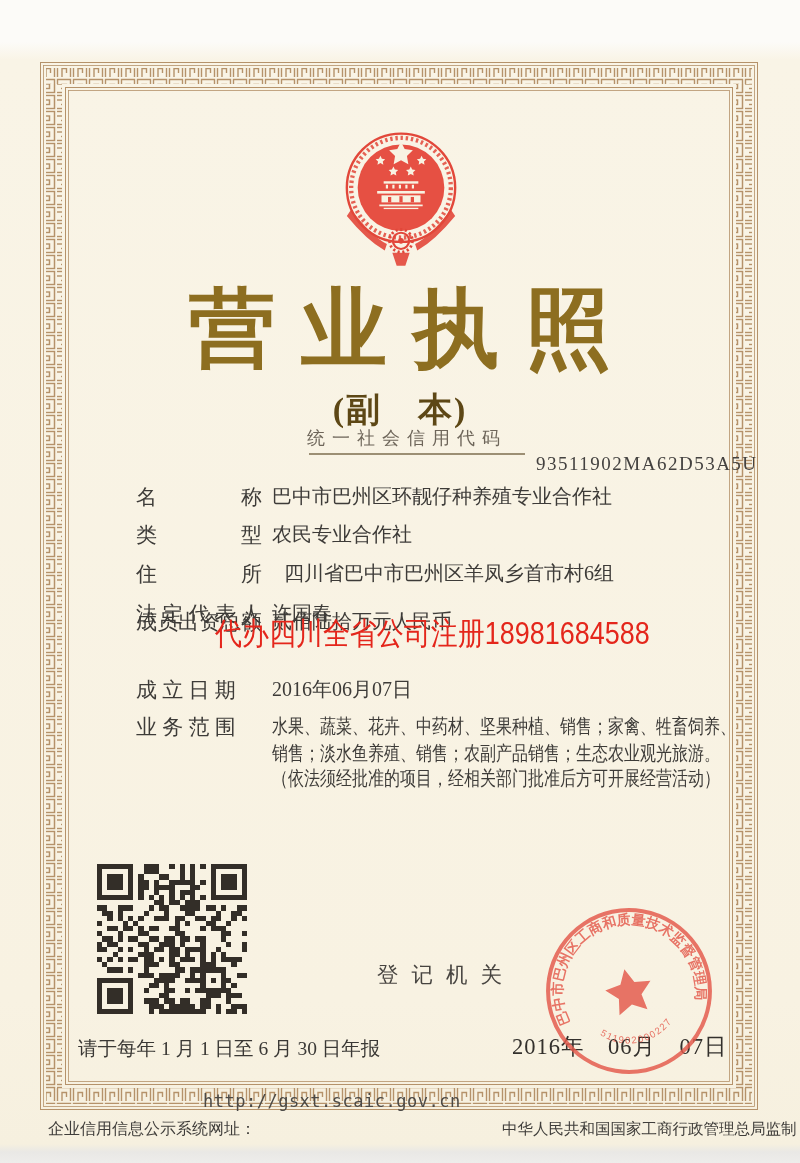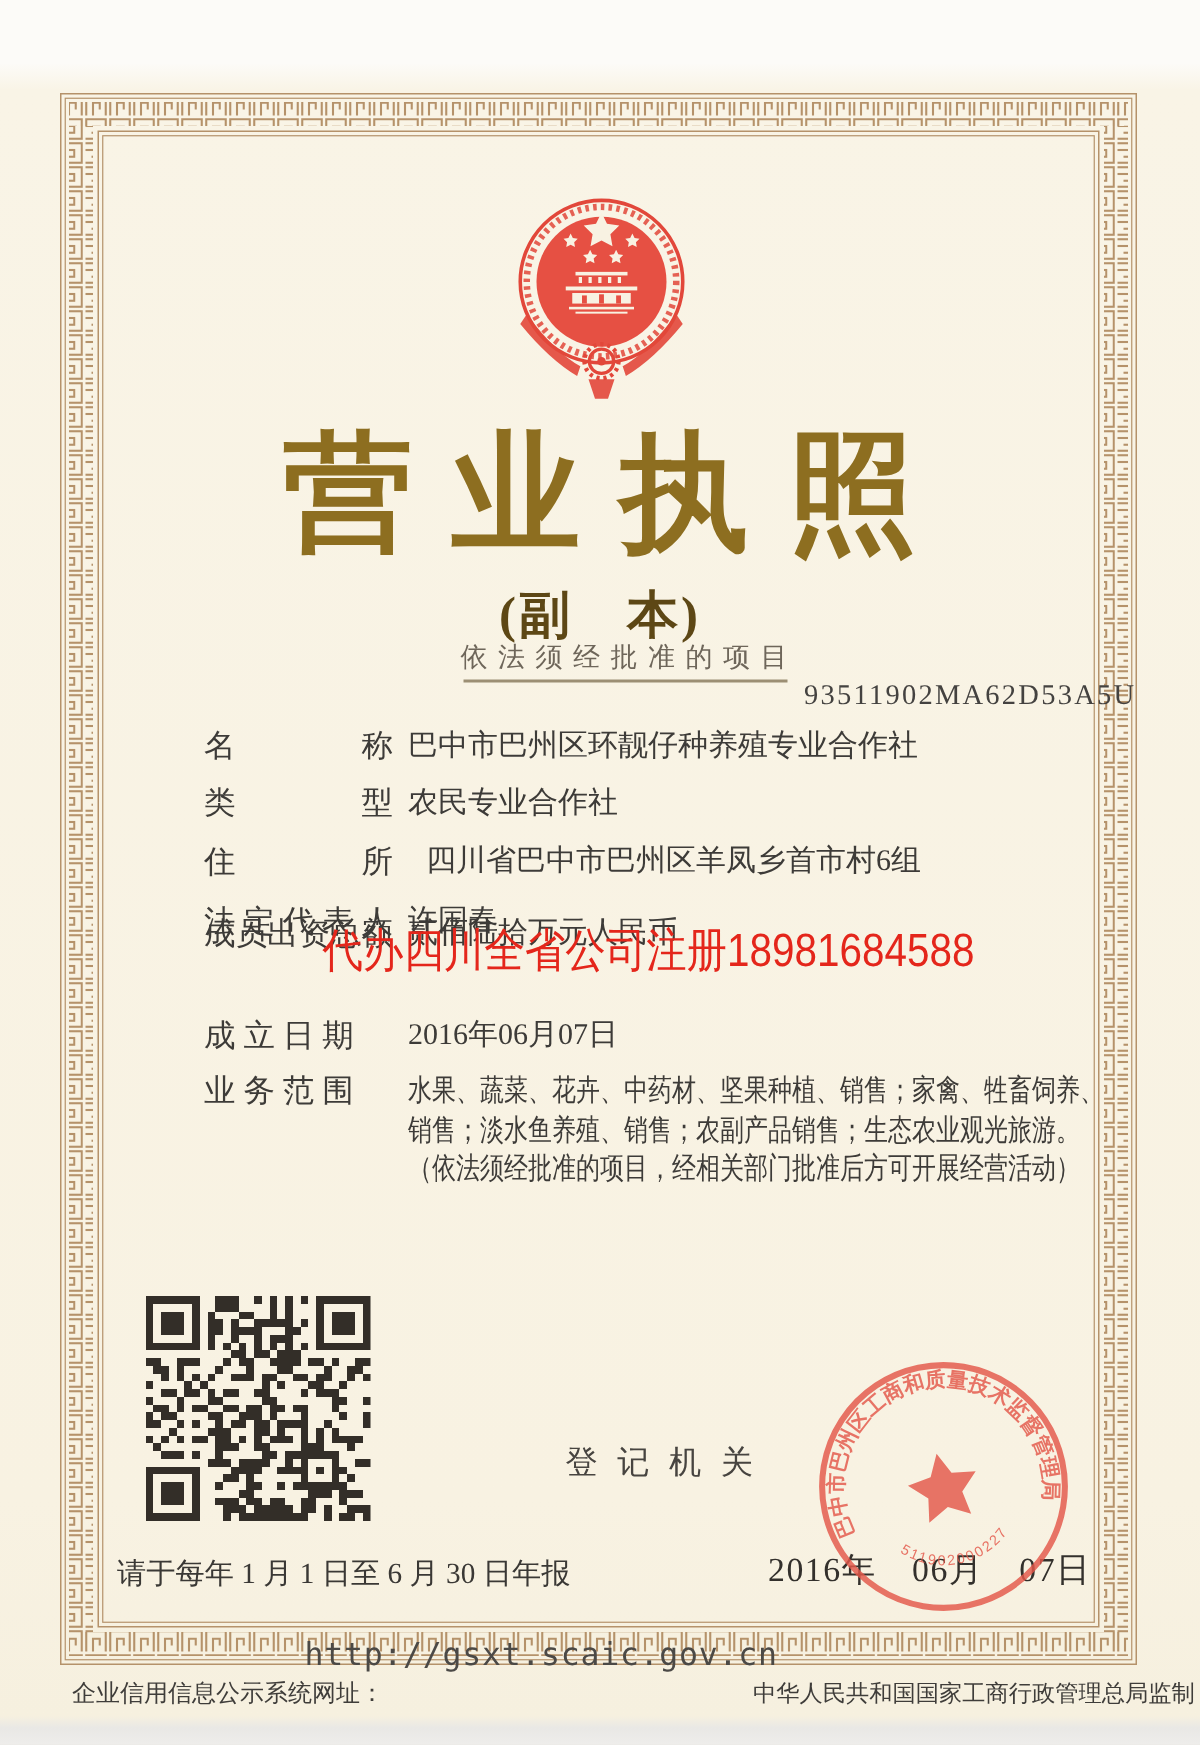--- a/index.html
+++ b/index.html
@@ -109,7 +109,7 @@
   <div class="abs title">营业执照</div>
   <div class="abs subtitle">(副　本)</div>
 
-  <div class="abs code-label">依法须经批准的项目</div>
+  <div class="abs code-label">统一社会信用代码</div>
   <div class="abs code-underline"></div>
   <div class="abs code-value">93511902MA62D53A5U</div>
 

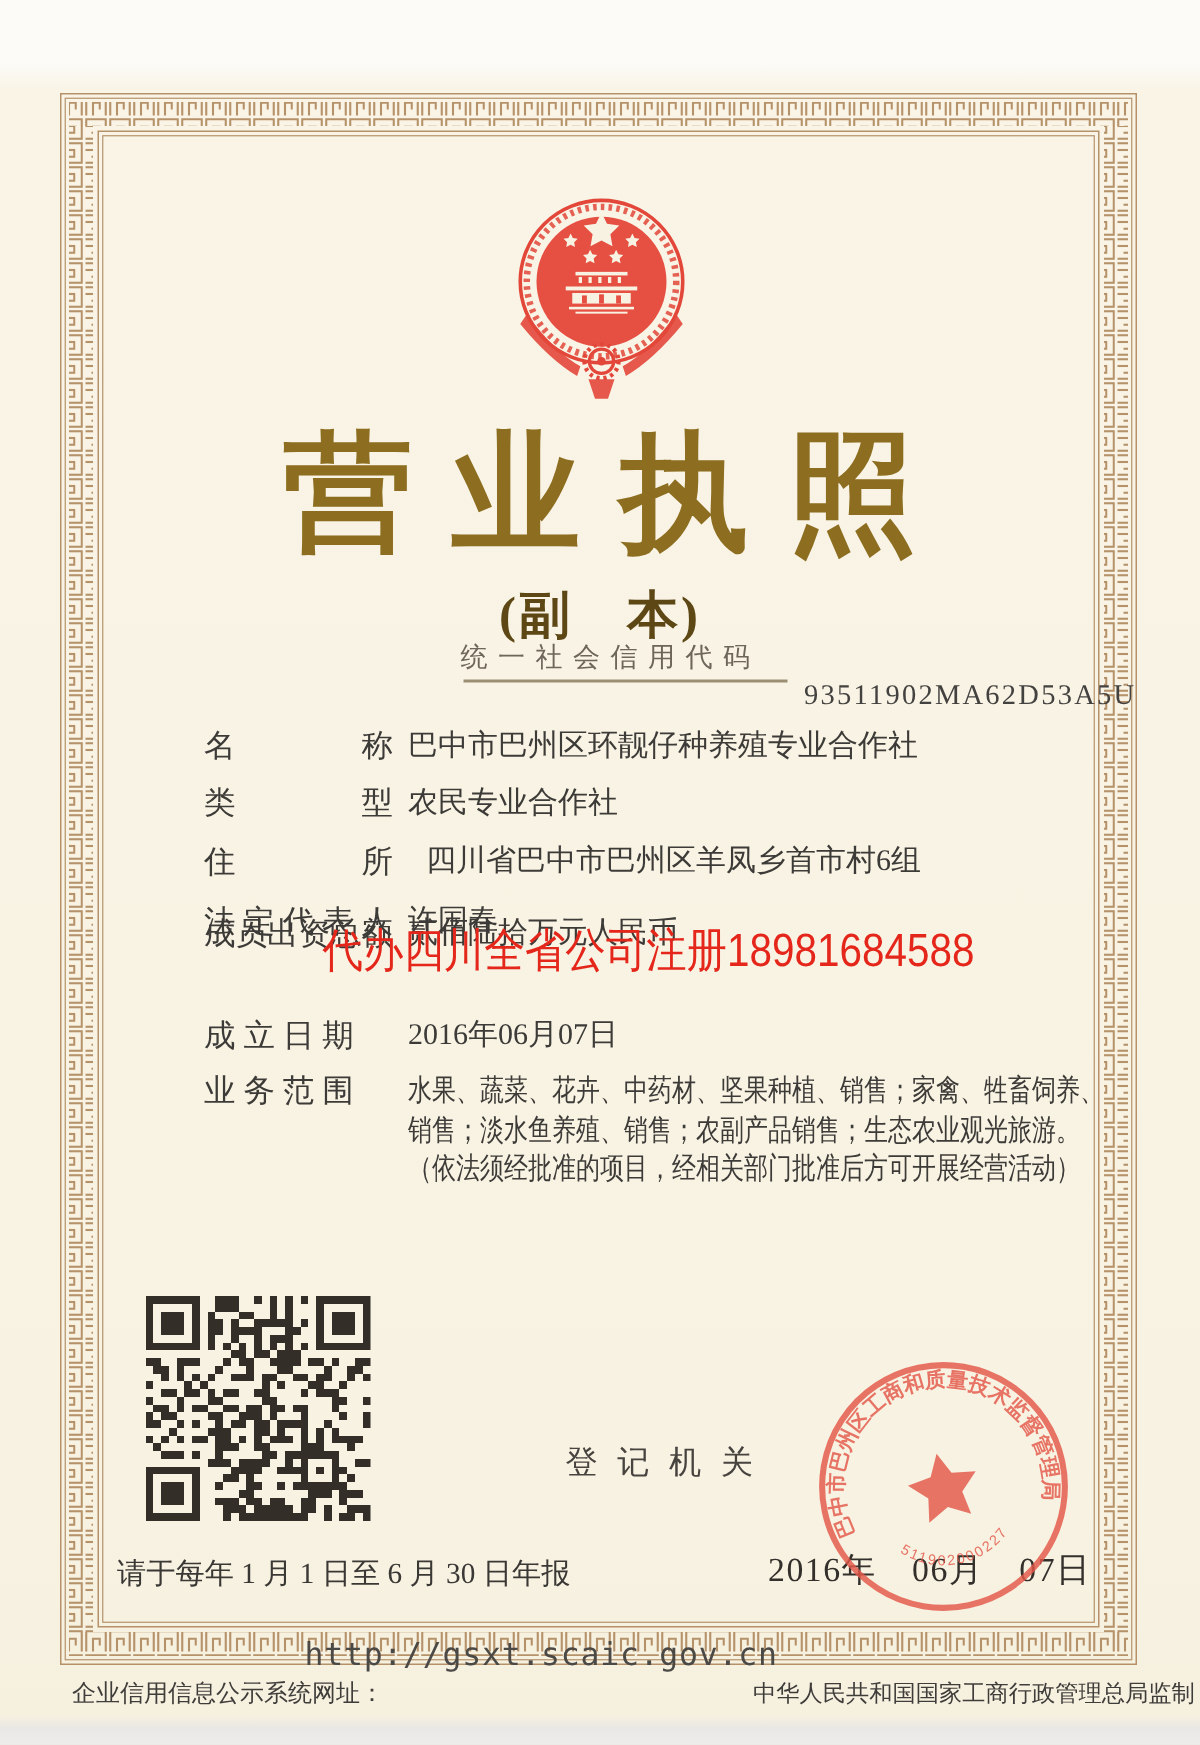--- a/index.html
+++ b/index.html
@@ -43,7 +43,7 @@
   .reg-date{left:512px;top:1031px;font-size:22.5px;color:#33302c;letter-spacing:1px;z-index:3;white-space:pre;}
   #seal{left:541px;top:903px;transform:rotate(-12deg);opacity:.82;z-index:4;}
   .gsxt-url{
-    left:203px;top:1091px;font-size:21px;color:#4b4946;letter-spacing:.5px;z-index:5;
+    left:203px;top:1091px;font-size:17px;color:#4b4946;letter-spacing:.5px;z-index:5;
     font-family:"DejaVu Sans Mono","Liberation Mono",monospace;
   }
   .footer-left{left:48px;top:1119px;font-size:16px;color:#3f3d3a;}

